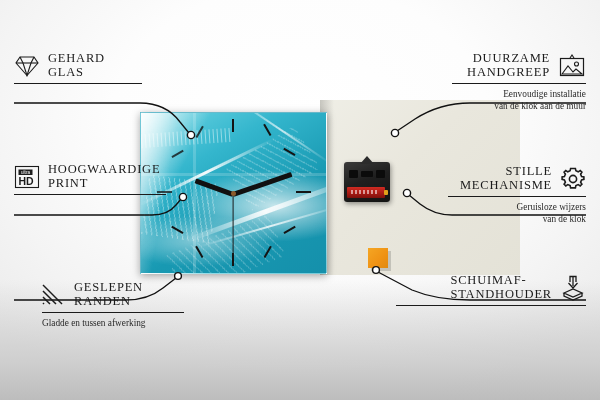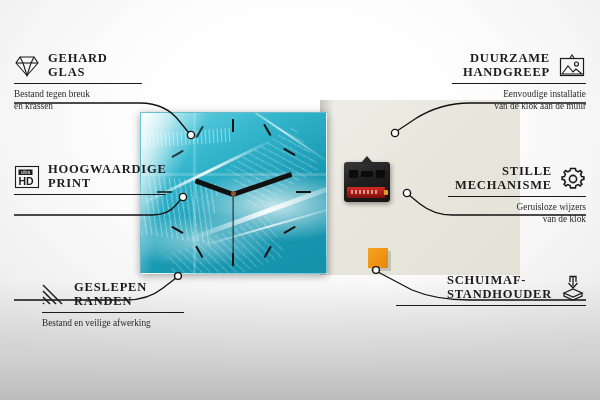--- a/index.html
+++ b/index.html
@@ -90,7 +90,7 @@
   .head{display:flex;align-items:center;gap:8px;}
   .head.right{justify-content:flex-end;}
   .title{
-    font-family:"Liberation Serif", serif;font-weight:bold;
+    font-family:"Liberation Serif", serif;font-weight:normal;
     font-size:12.5px;line-height:13.5px;letter-spacing:.8px;color:#1b1b1b;
     text-transform:uppercase;white-space:pre-line;
   }

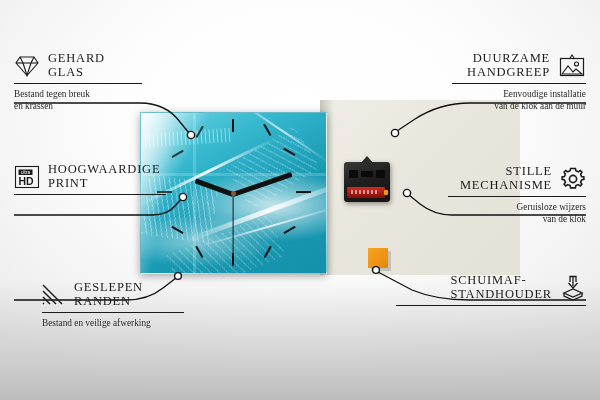--- a/index.html
+++ b/index.html
@@ -186,8 +186,6 @@
 GLAS</div>
     </div>
     <div class="rule"></div>
-    <div class="desc">Bestand tegen breuk
-en krassen</div>
   </div>
 
   <div class="feat" style="left:14px;top:163px;width:152px;">

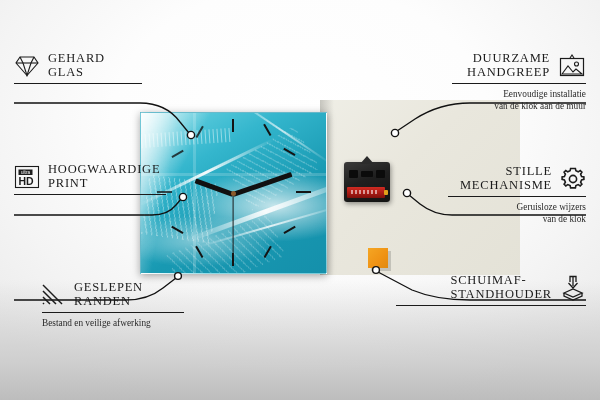--- a/index.html
+++ b/index.html
@@ -216,7 +216,7 @@
 RANDEN</div>
     </div>
     <div class="rule"></div>
-    <div class="desc">Bestand en veilige afwerking</div>
+    <div class="desc">Gladde en tussen afwerking</div>
   </div>
 
   <div class="feat" style="left:452px;top:52px;width:134px;">

